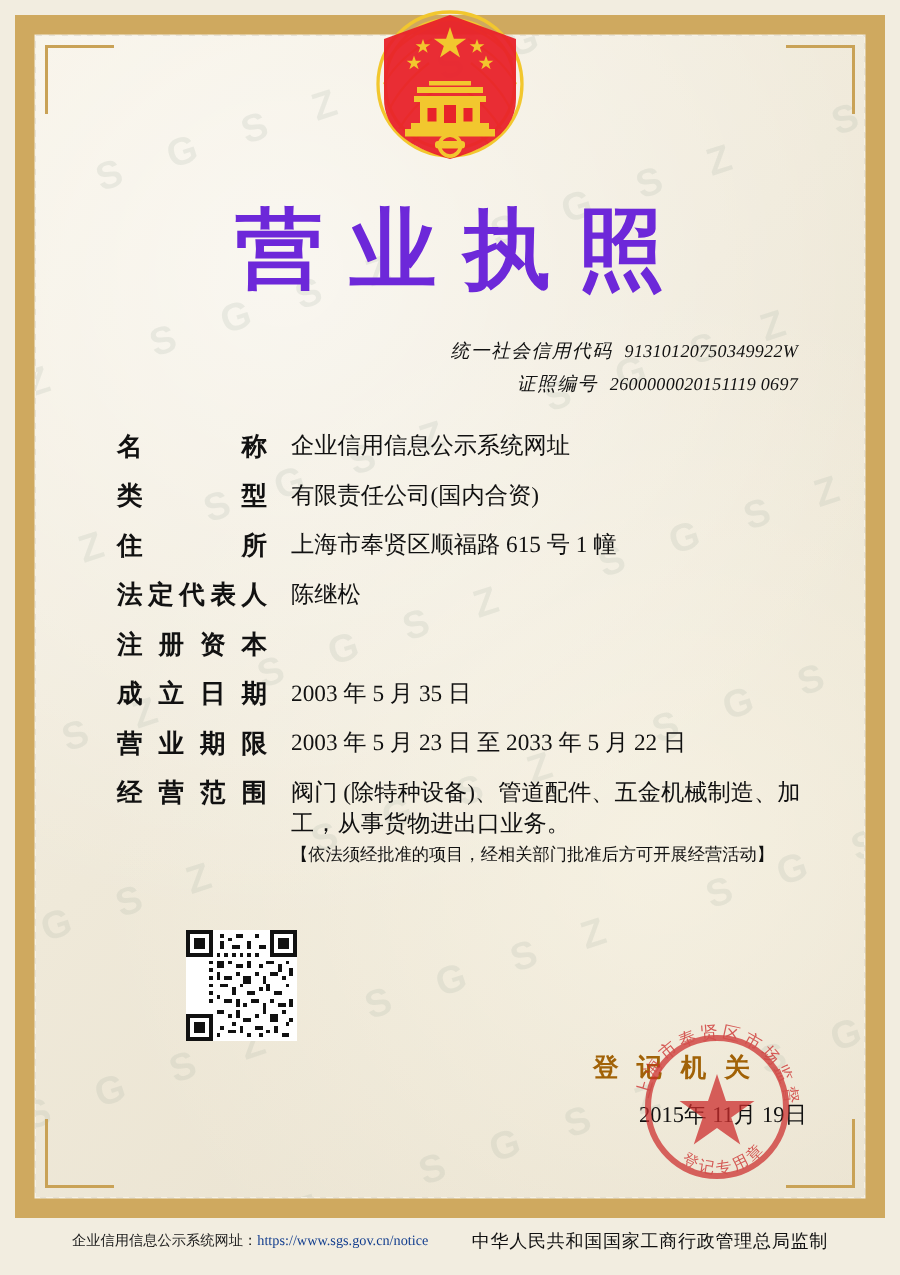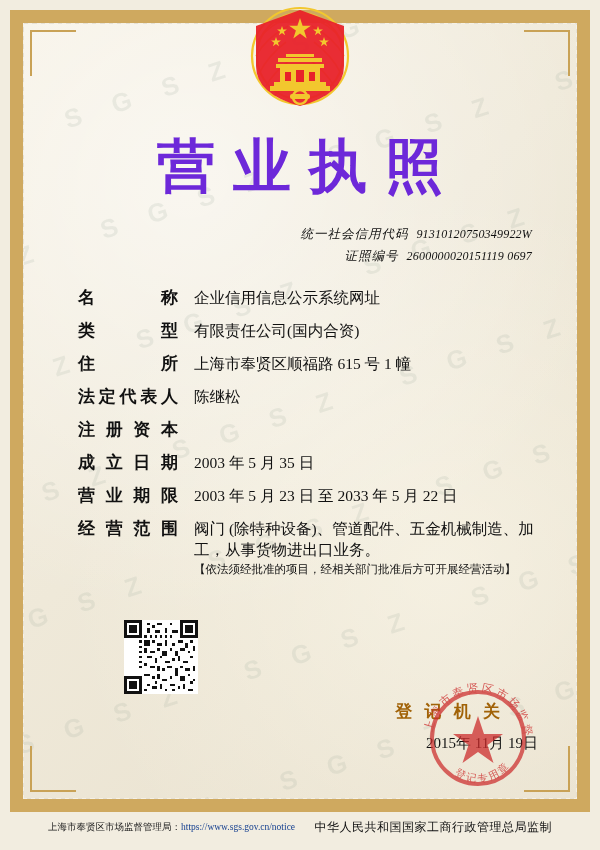--- a/index.html
+++ b/index.html
@@ -559,7 +559,7 @@
 
   <div class="footer">
     <div class="footer-left">
-      <span>上海市奉贤区市场监督管理局：</span><span class="url">https://www.sgs.gov.cn/notice</span>
+      <span>企业信用信息公示系统网址：</span><span class="url">https://www.sgs.gov.cn/notice</span>
     </div>
     <div class="footer-right">中华人民共和国国家工商行政管理总局监制</div>
   </div>

